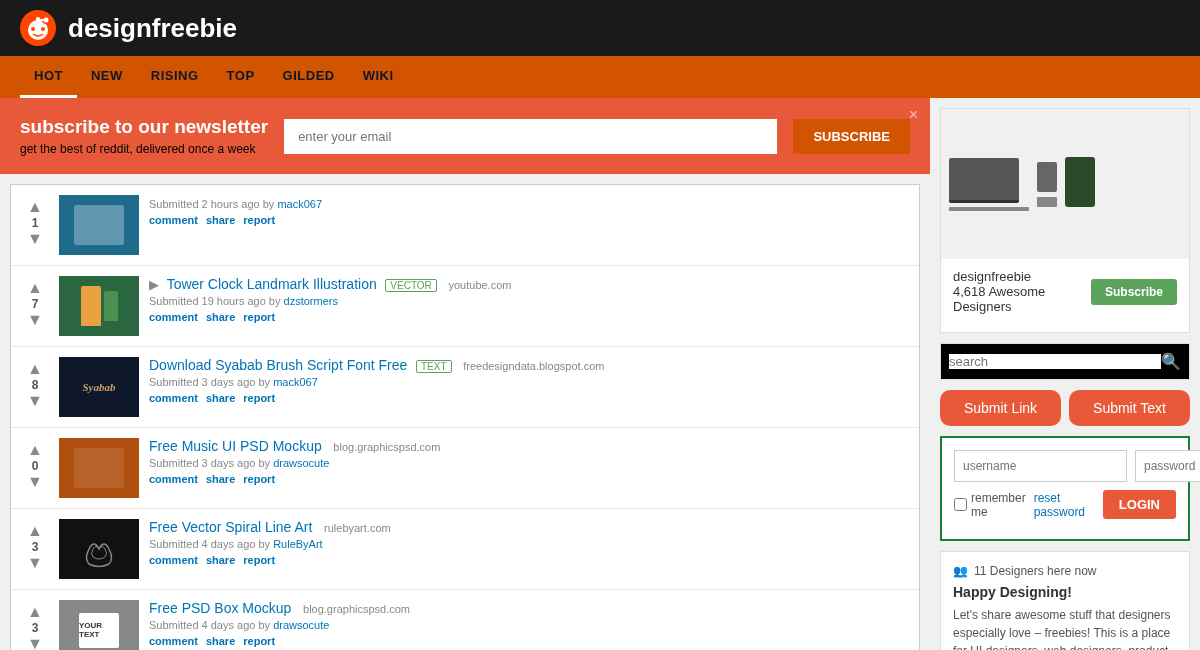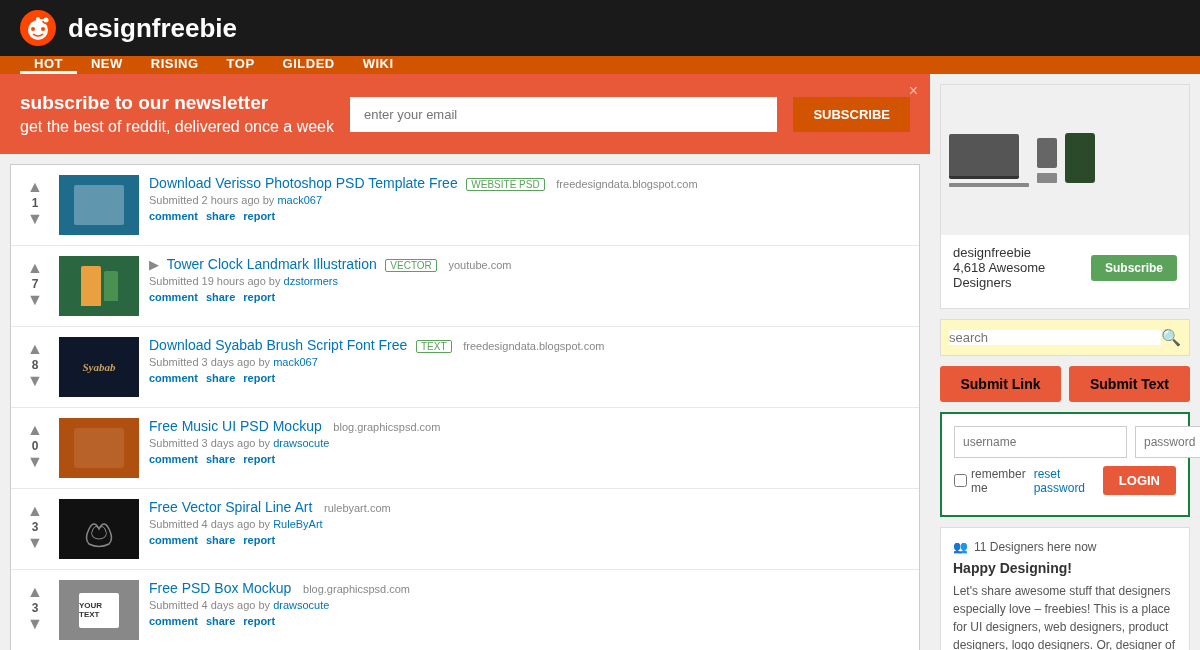--- a/index.html
+++ b/index.html
@@ -10,7 +10,7 @@
 
     
     #nav { background: #d35400; padding: 0 20px; display: flex; align-items: stretch; }
-    #nav .nav-item { color: #ffffff; padding: 0 14px; font-size: 13px; font-weight: bold; cursor: pointer; text-decoration: none; display: block; letter-spacing: 0.5px; }
+    #nav .nav-item { color: #0f172a; padding: 12px 14px; font-size: 13px; font-weight: bold; cursor: pointer; text-decoration: none; display: block; letter-spacing: 0.5px; }
     #nav .nav-item.active { border-bottom: 3px solid #fff; }
 
     

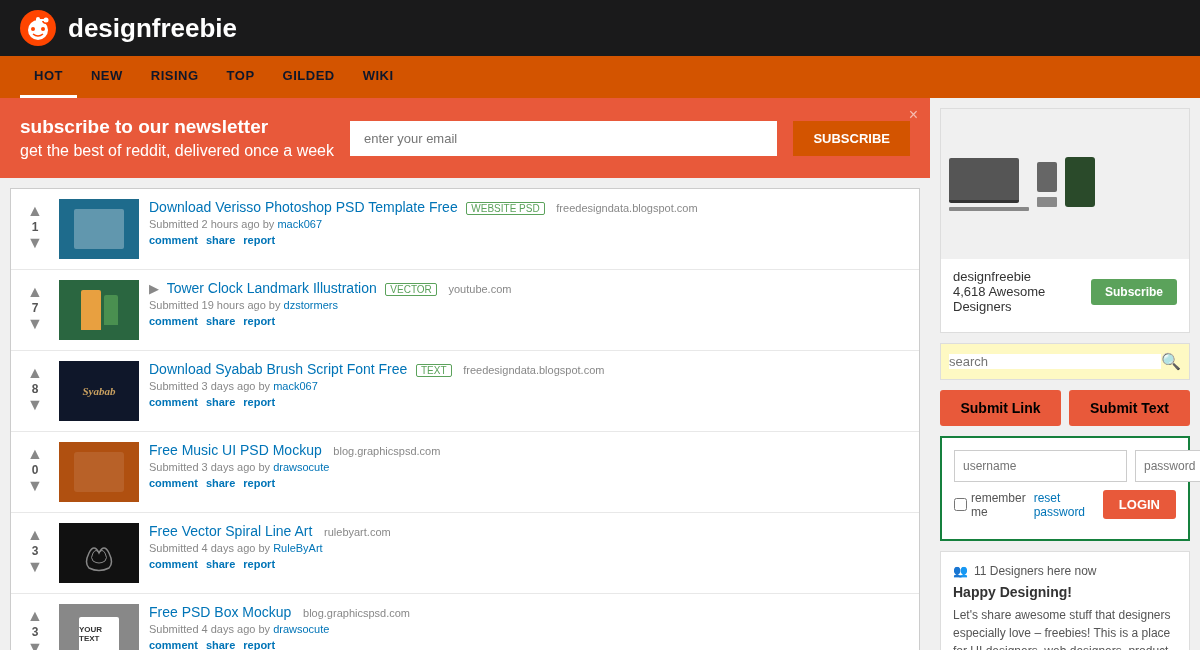--- a/index.html
+++ b/index.html
@@ -21,7 +21,7 @@
     
     #newsletter { background: #e8593a; padding: 18px 20px; display: flex; align-items: center; gap: 16px; position: relative; margin-bottom: 10px; }
     #newsletter .nl-text h2 { color: #fff; font-size: 19px; font-weight: bold; }
-    #newsletter .nl-text p { color: #ffffff; font-size: 16px; margin-top: 4px; }
+    #newsletter .nl-text p { color: #000000; font-size: 12px; margin-top: 4px; }
     #newsletter input { flex: 1; padding: 10px 14px; border: none; font-size: 13px; color: #999; outline: none; }
     #newsletter .nl-btn { background: #d35400; color: #fff; border: none; padding: 10px 20px; font-size: 13px; font-weight: bold; cursor: pointer; white-space: nowrap; }
     #newsletter .nl-close { position: absolute; top: 8px; right: 12px; color: rgba(255,255,255,0.6); cursor: pointer; font-size: 16px; }

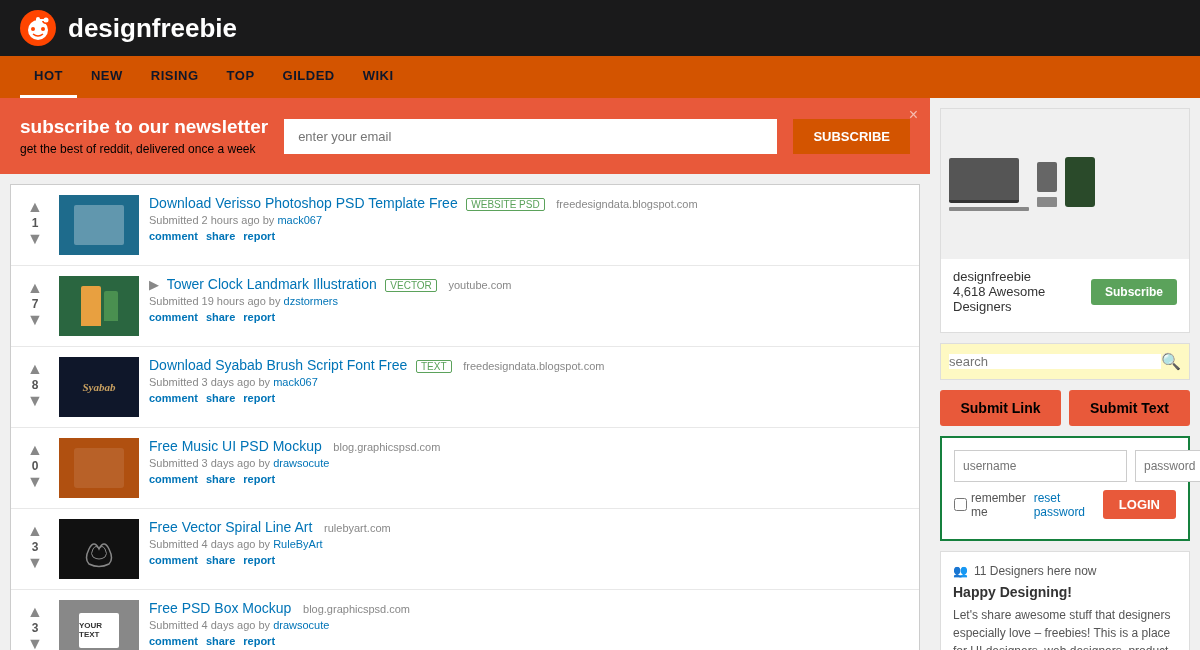--- a/index.html
+++ b/index.html
@@ -137,11 +137,6 @@
           <div style="width:50px;height:40px;background:#fff;opacity:0.3;border-radius:2px;"></div>
         </div>
         <div class="post-body">
-          <div>
-            <a class="post-title">Download Verisso Photoshop PSD Template Free</a>
-            <span class="post-tag">WEBSITE PSD</span>
-            <span class="post-domain">freedesigndata.blogspot.com</span>
-          </div>
           <div class="post-meta">
             <span>Submitted 2 hours ago by</span>
             <a class="author">mack067</a>

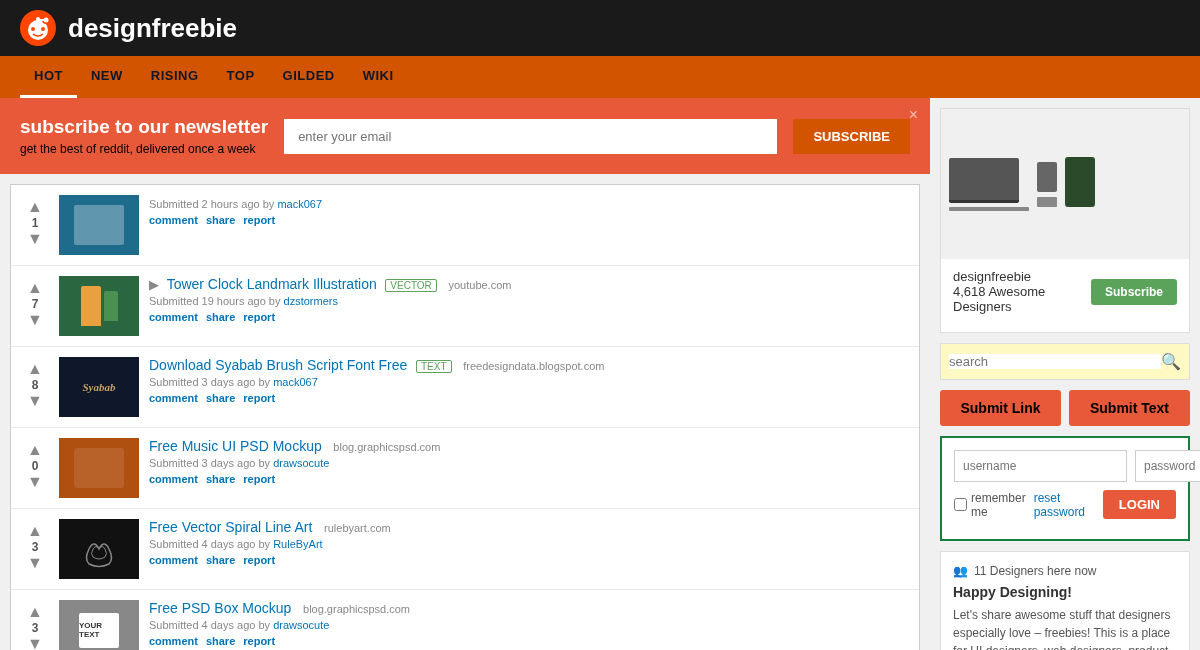--- a/index.html
+++ b/index.html
@@ -57,7 +57,7 @@
     .sidebar-subscribe { display: flex; justify-content: space-between; align-items: center; margin-bottom: 8px; }
     .sub-btn { background: #5ba25b; color: #fff; border: none; padding: 6px 14px; font-size: 12px; font-weight: bold; cursor: pointer; border-radius: 3px; }
 
-    .sidebar-search { background: #fef9c3; border: 1px solid #ddd; padding: 8px; margin-bottom: 10px; display: flex; align-items: center; }
+    .sidebar-search { background: #000000; border: 1px solid #ddd; padding: 8px; margin-bottom: 10px; display: flex; align-items: center; }
     .sidebar-search input { flex: 1; border: none; outline: none; font-size: 13px; }
 
     .sidebar-actions { display: flex; gap: 8px; margin-bottom: 10px; }

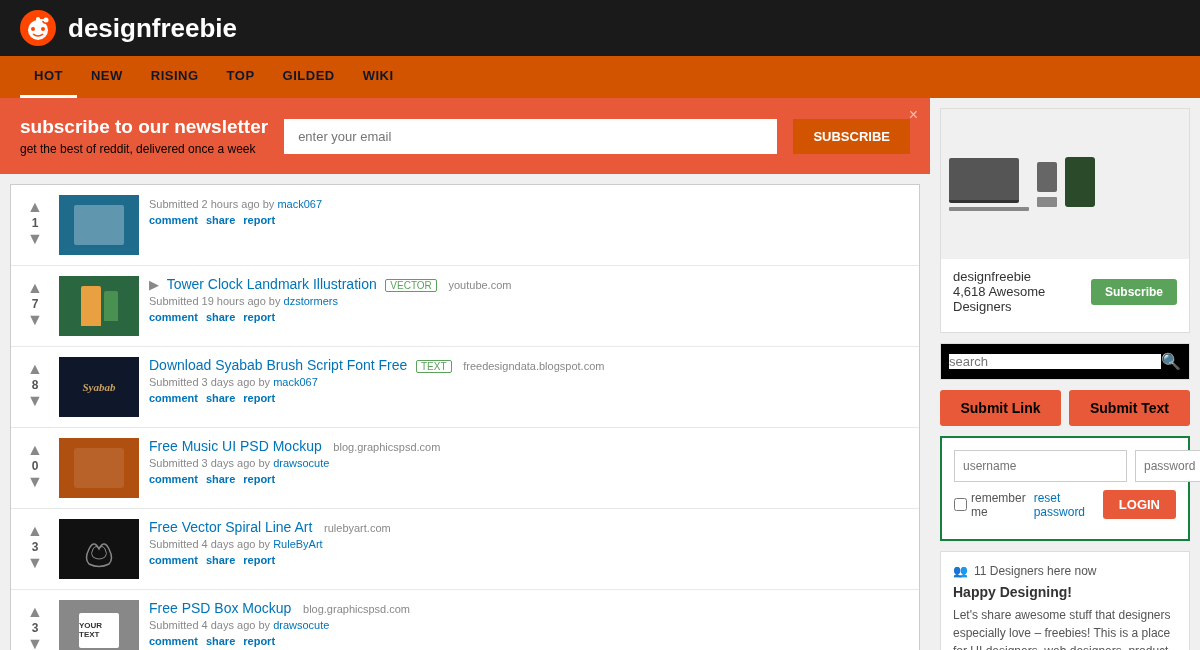--- a/index.html
+++ b/index.html
@@ -61,7 +61,7 @@
     .sidebar-search input { flex: 1; border: none; outline: none; font-size: 13px; }
 
     .sidebar-actions { display: flex; gap: 8px; margin-bottom: 10px; }
-    .sidebar-actions button { flex: 1; padding: 10px; font-size: 14px; font-weight: bold; border: none; color: #000000; cursor: pointer; border-radius: 3px; }
+    .sidebar-actions button { flex: 1; padding: 10px; font-size: 14px; font-weight: normal; border: none; color: #ffffff; cursor: pointer; border-radius: 10px; }
     .btn-submit-link { background: #e8593a; }
     .btn-submit-text { background: #e8593a; }
 

